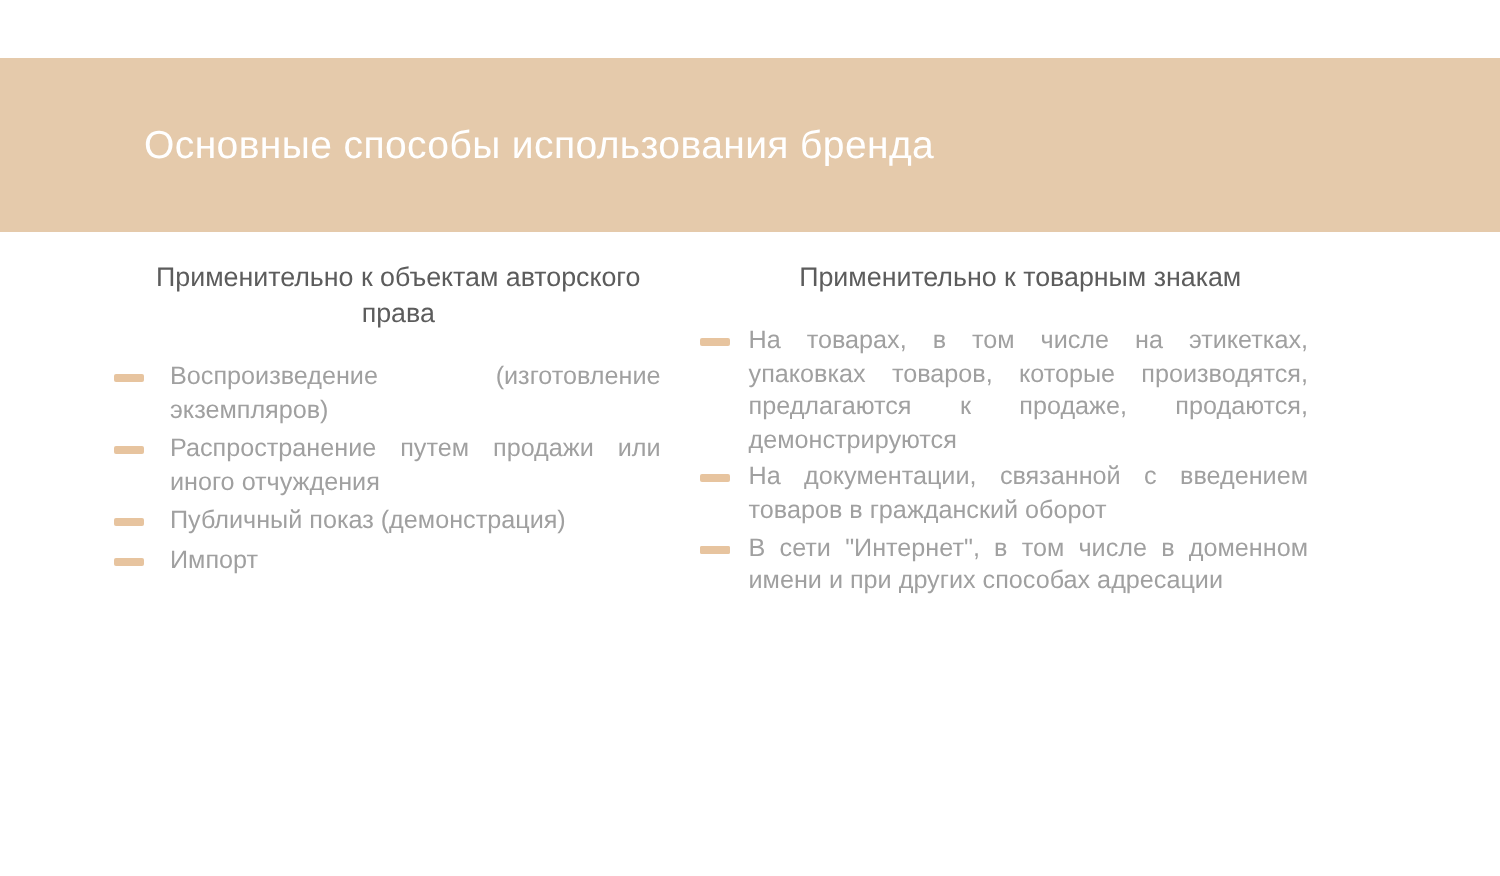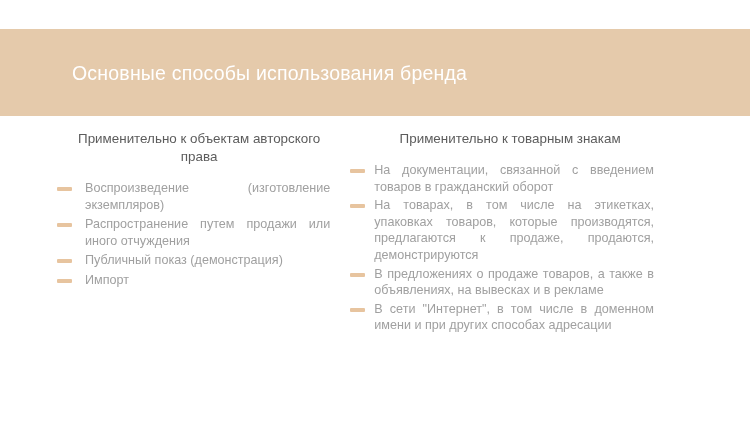--- a/index.html
+++ b/index.html
@@ -155,11 +155,11 @@
       <ul class="bullets">
         <li>
           <span class="dash"></span>
-          <span>На документации, связанной с введением товаров в гражданский оборот</span>
+          <span>На товарах, в том числе на этикетках, упаковках товаров, которые производятся, предлагаются к продаже, продаются, демонстрируются</span>
         </li>
         <li>
           <span class="dash"></span>
-          <span>На товарах, в том числе на этикетках, упаковках товаров, которые производятся, предлагаются к продаже, продаются, демонстрируются</span>
+          <span>На документации, связанной с введением товаров в гражданский оборот</span>
         </li>
         <li>
           <span class="dash"></span>

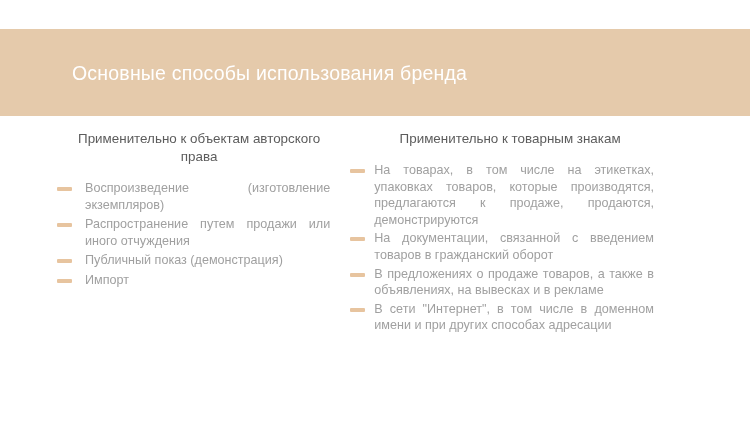--- a/index.html
+++ b/index.html
@@ -163,7 +163,6 @@
         </li>
         <li>
           <span class="dash"></span>
-          <span>В предложениях о продаже товаров, а также в объявлениях, на вывесках и в рекламе</span>
         </li>
         <li>
           <span class="dash"></span>

